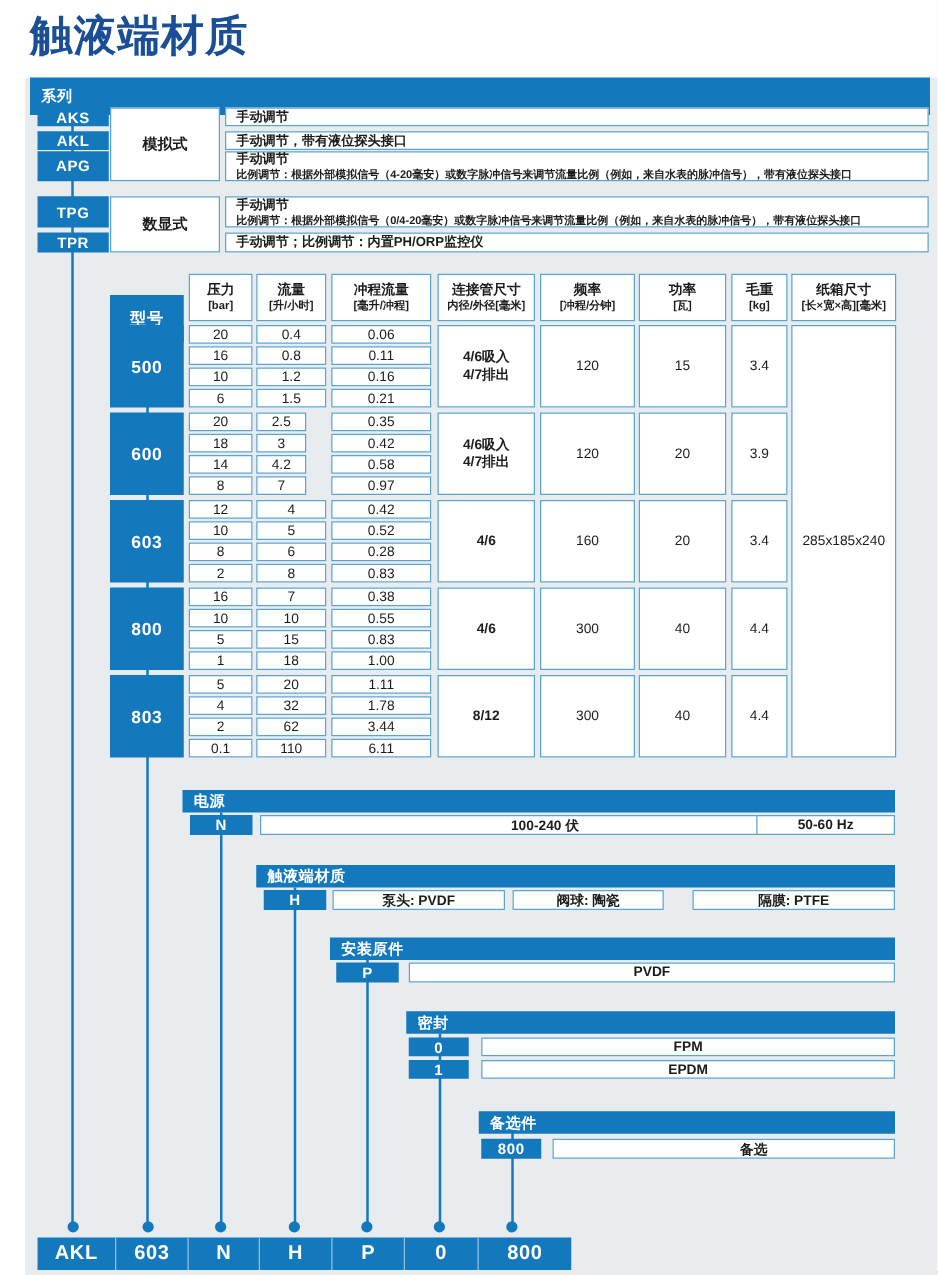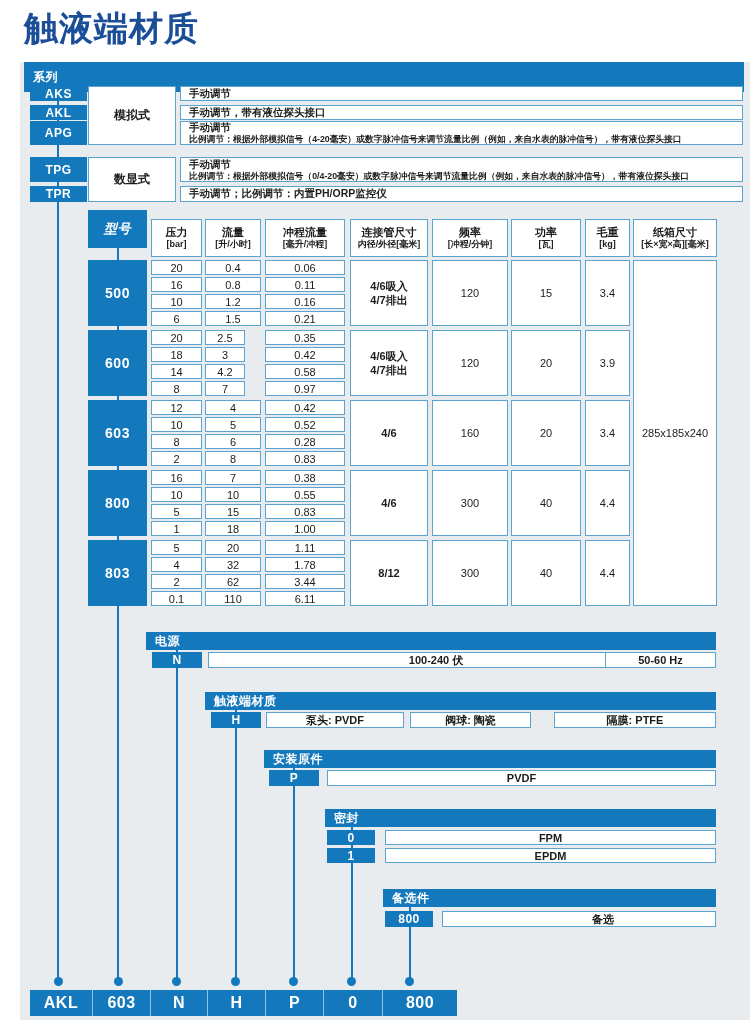--- a/index.html
+++ b/index.html
@@ -105,7 +105,7 @@
   </div>
   <div class="abs box left bold" style="left:180px;top:186px;width:563px;height:16px;font-size:10.5px;">手动调节；比例调节：内置PH/ORP监控仪</div>
 
-  <div class="abs key" style="left:88px;top:210px;width:59px;height:38px;font-size:13px;font-style:italic;">型号</div>
+  <div class="abs key" style="left:88px;top:236px;width:59px;height:38px;font-size:13px;">型号</div>
   <div class="abs th" style="left:151px;top:219px;width:51px;height:38px;">
     <span class="l1">压力</span>
     <span class="l2">[bar]</span>

